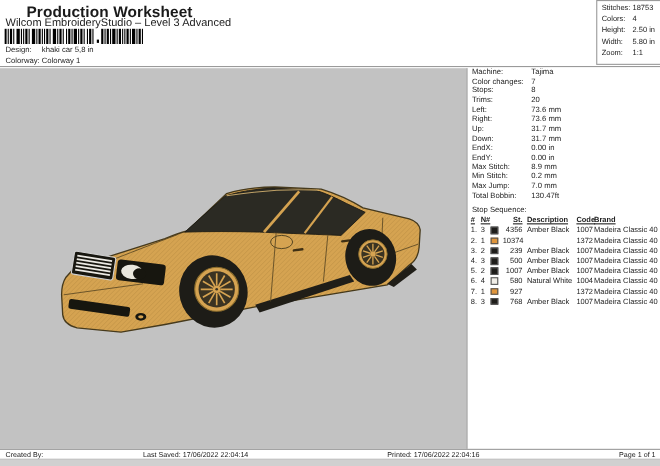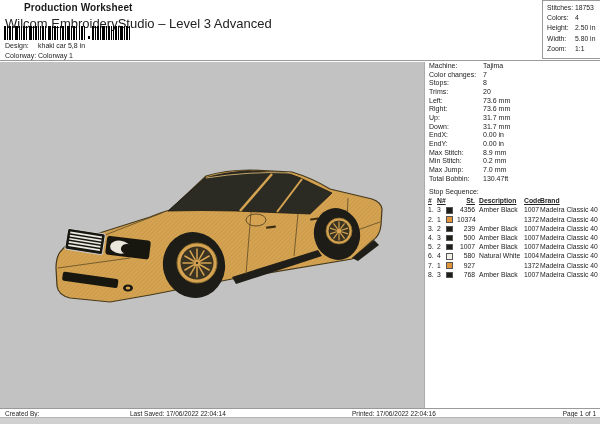--- a/index.html
+++ b/index.html
@@ -9,7 +9,7 @@
   }
   .abs{position:absolute;}
   
-  .title{left:5px;top:2px;font-size:10px;font-weight:bold;letter-spacing:.1px;padding-left:19px;}
+  .title{left:5px;top:2px;font-size:14px;font-weight:bold;letter-spacing:.1px;padding-left:19px;}
   .subtitle{left:5px;top:16px;font-size:13px;color:#222;}
   .barcode{left:4px;top:26px;}
   .meta-row{left:5px;font-size:7px;color:#222;}

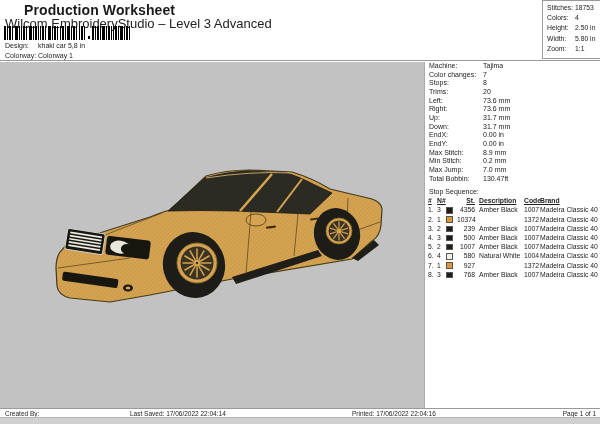--- a/index.html
+++ b/index.html
@@ -10,7 +10,7 @@
   .abs{position:absolute;}
   
   .title{left:5px;top:2px;font-size:14px;font-weight:bold;letter-spacing:.1px;padding-left:19px;}
-  .subtitle{left:5px;top:16px;font-size:13px;color:#222;}
+  .subtitle{left:5px;top:16px;font-size:10px;color:#222;}
   .barcode{left:4px;top:26px;}
   .meta-row{left:5px;font-size:7px;color:#222;}
   .meta-row .lbl{display:inline-block;width:33px;}

